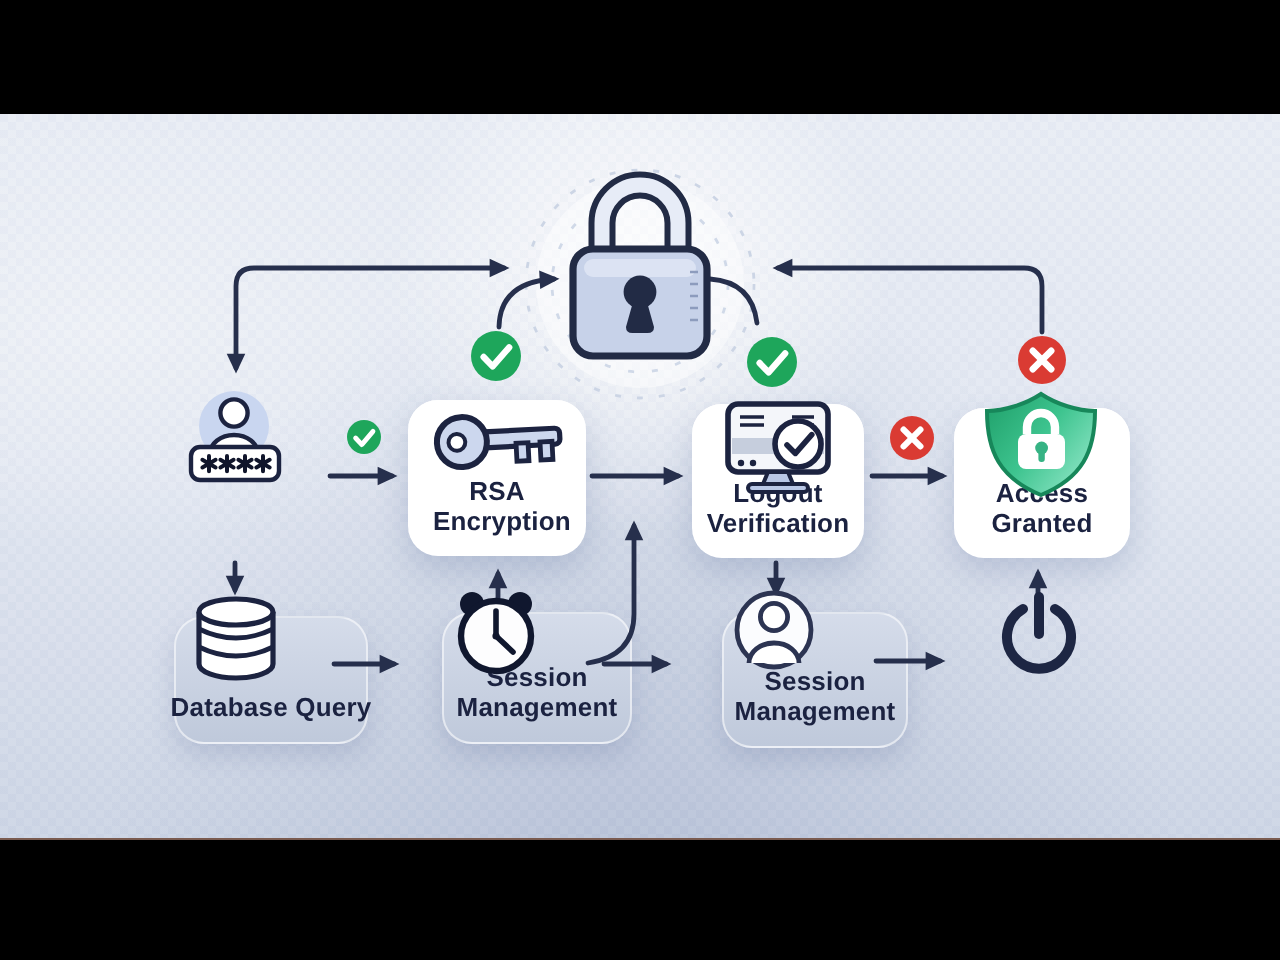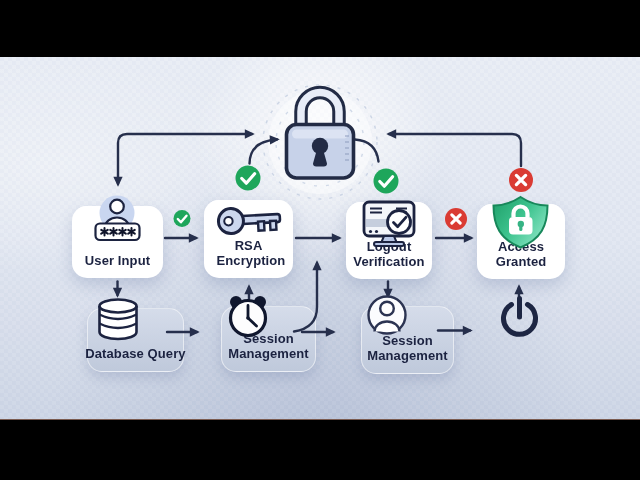--- a/index.html
+++ b/index.html
@@ -41,9 +41,6 @@
     <div class="texture"></div>
   </div>
 
-  <div class="node top-row" style="left:72px;top:206px;width:91px;height:72px">
-    <span class="node-label">User Input</span>
-  </div>
   <div class="node top-row" style="left:204px;top:200px;width:89px;height:78px">
     <span class="node-label narrow">RSA Encryption</span>
   </div>

